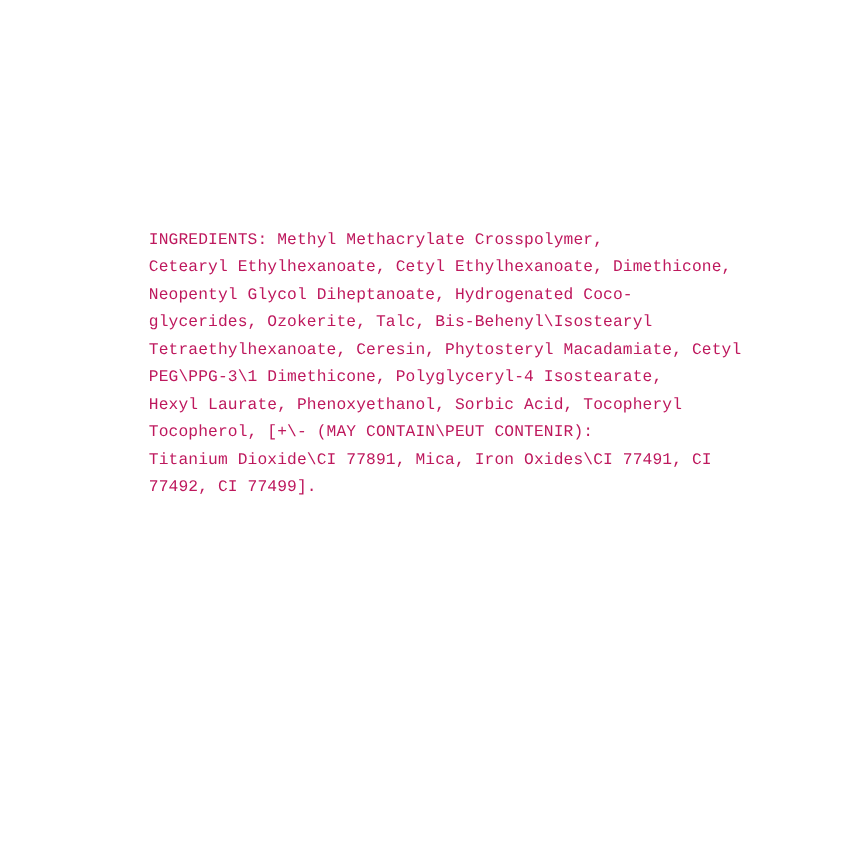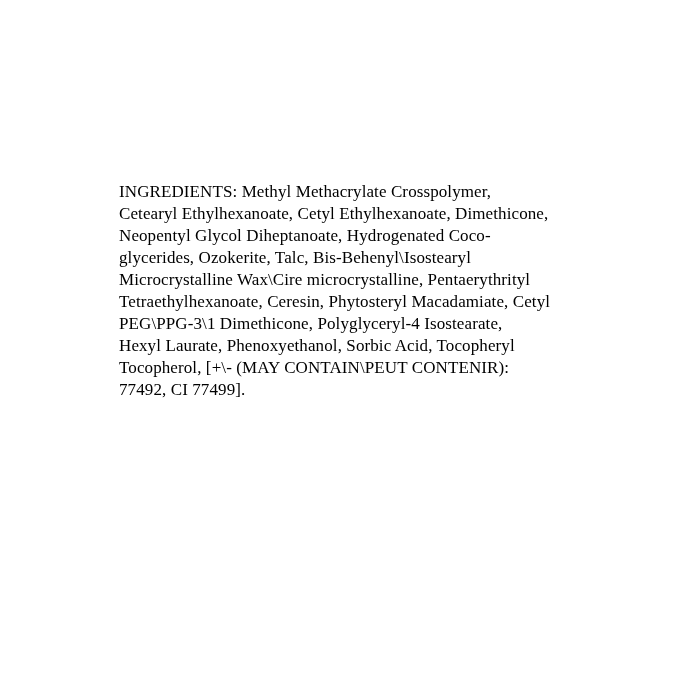--- a/index.html
+++ b/index.html
@@ -19,10 +19,11 @@
     left: 119px;
     top: 181px;
     width: 460px;
-    color: #000000;
-    font-size: 17px;
+    color: #be185d;
+    font-size: 13px;
     line-height: 22px;
     letter-spacing: 0.1px;
+    font-family: Liberation Mono, monospace;
   }
   .ingredients-line {
     white-space: nowrap;

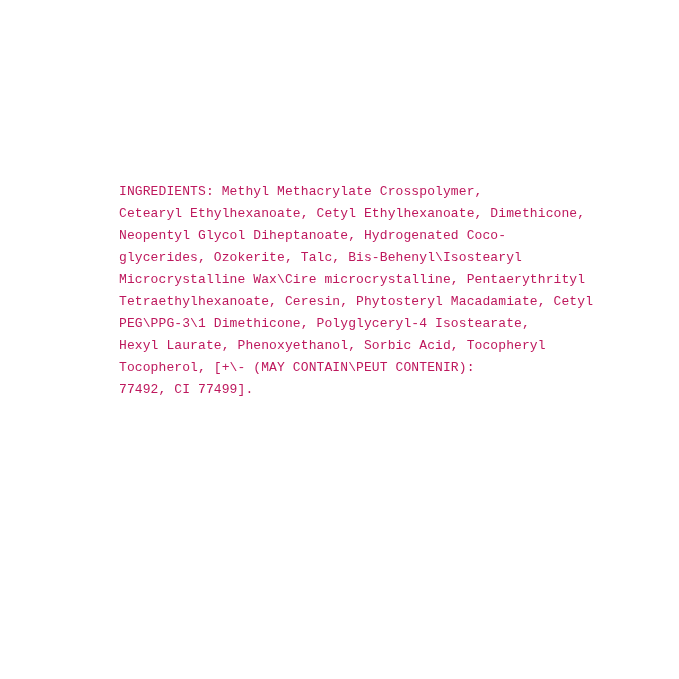--- a/index.html
+++ b/index.html
@@ -38,7 +38,6 @@
   <div class="ingredients-line">Cetearyl Ethylhexanoate, Cetyl Ethylhexanoate, Dimethicone,</div>
   <div class="ingredients-line">Neopentyl Glycol Diheptanoate, Hydrogenated Coco-</div>
   <div class="ingredients-line">glycerides, Ozokerite, Talc, Bis-Behenyl\Isostearyl</div>
-  <div class="ingredients-line">Microcrystalline Wax\Cire microcrystalline, Pentaerythrityl</div>
   <div class="ingredients-line">Tetraethylhexanoate, Ceresin, Phytosteryl Macadamiate, Cetyl</div>
   <div class="ingredients-line">PEG\PPG-3\1 Dimethicone, Polyglyceryl-4 Isostearate,</div>
   <div class="ingredients-line">Hexyl Laurate, Phenoxyethanol, Sorbic Acid, Tocopheryl</div>

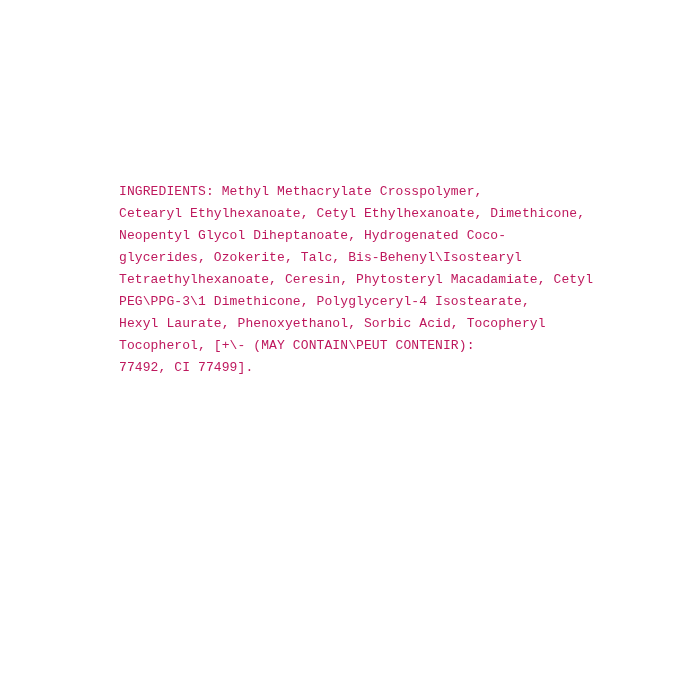--- a/index.html
+++ b/index.html
@@ -42,6 +42,7 @@
   <div class="ingredients-line">PEG\PPG-3\1 Dimethicone, Polyglyceryl-4 Isostearate,</div>
   <div class="ingredients-line">Hexyl Laurate, Phenoxyethanol, Sorbic Acid, Tocopheryl</div>
   <div class="ingredients-line">Tocopherol, [+\- (MAY CONTAIN\PEUT CONTENIR):</div>
+  <div class="ingredients-line">Titanium Dioxide\CI 77891, Mica, Iron Oxides\CI 77491, CI</div>
   <div class="ingredients-line">77492, CI 77499].</div>
 </div>
 

